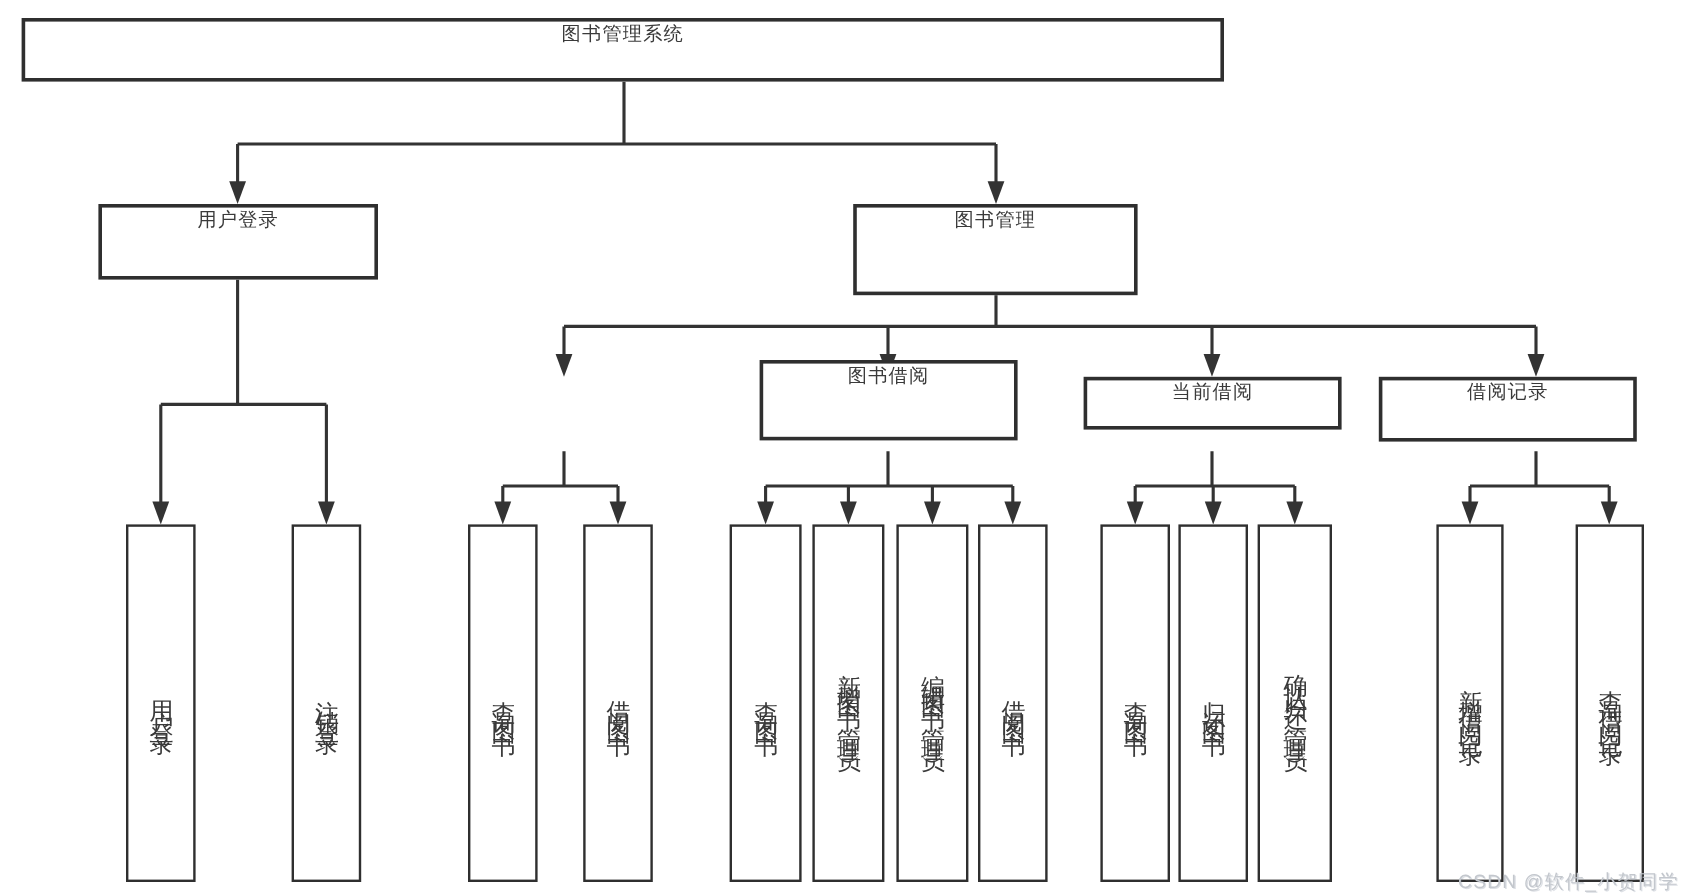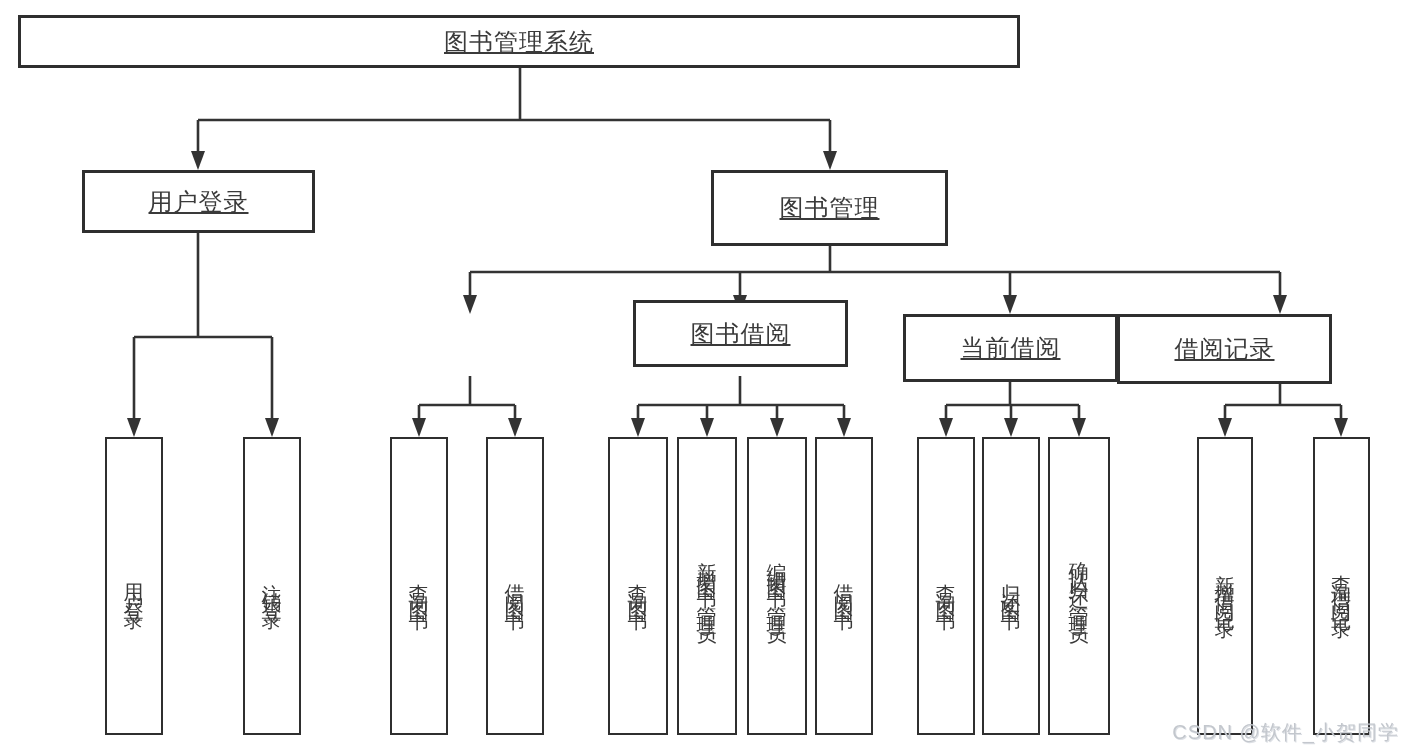--- a/index.html
+++ b/index.html
@@ -39,14 +39,12 @@
     background:var(--box-fill);
     border:3px solid var(--box-border);
     display:flex;
-    align-items:center;
     justify-content:center;
     z-index:2;
     color:var(--text);
-    font-size:24px;
+    font-size:16px;
     letter-spacing:1px;
     white-space:nowrap;
-    text-decoration:underline;
   }
   .vnode{
     position:absolute;

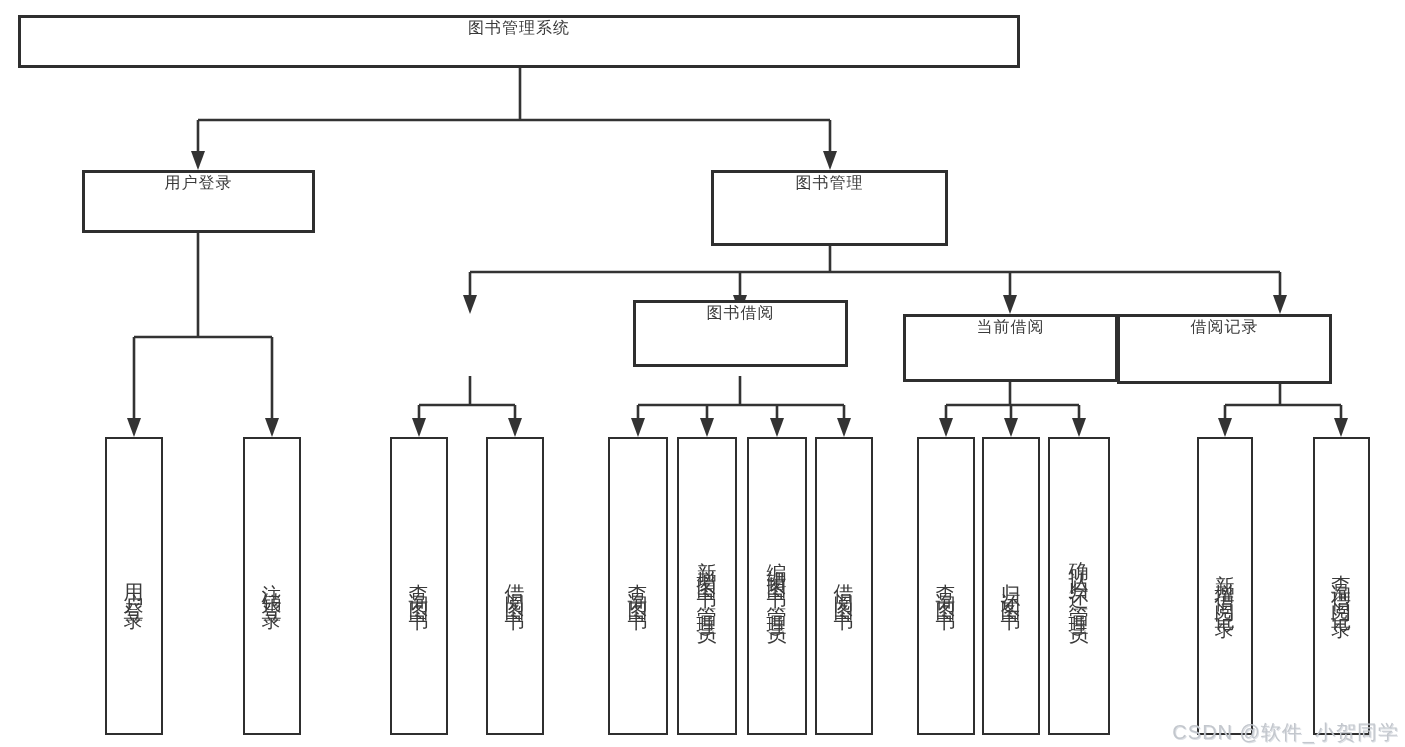--- a/index.html
+++ b/index.html
@@ -136,7 +136,7 @@
   <div class="node" style="left:633px;top:300px;width:215px;height:67px">
     <span>图书借阅</span>
   </div>
-  <div class="node" style="left:903px;top:314px;width:215px;height:68px">
+  <div class="node" style="left:903px;top:314px;width:215px;height:44px">
     <span>当前借阅</span>
   </div>
   <div class="node" style="left:1117px;top:314px;width:215px;height:70px">

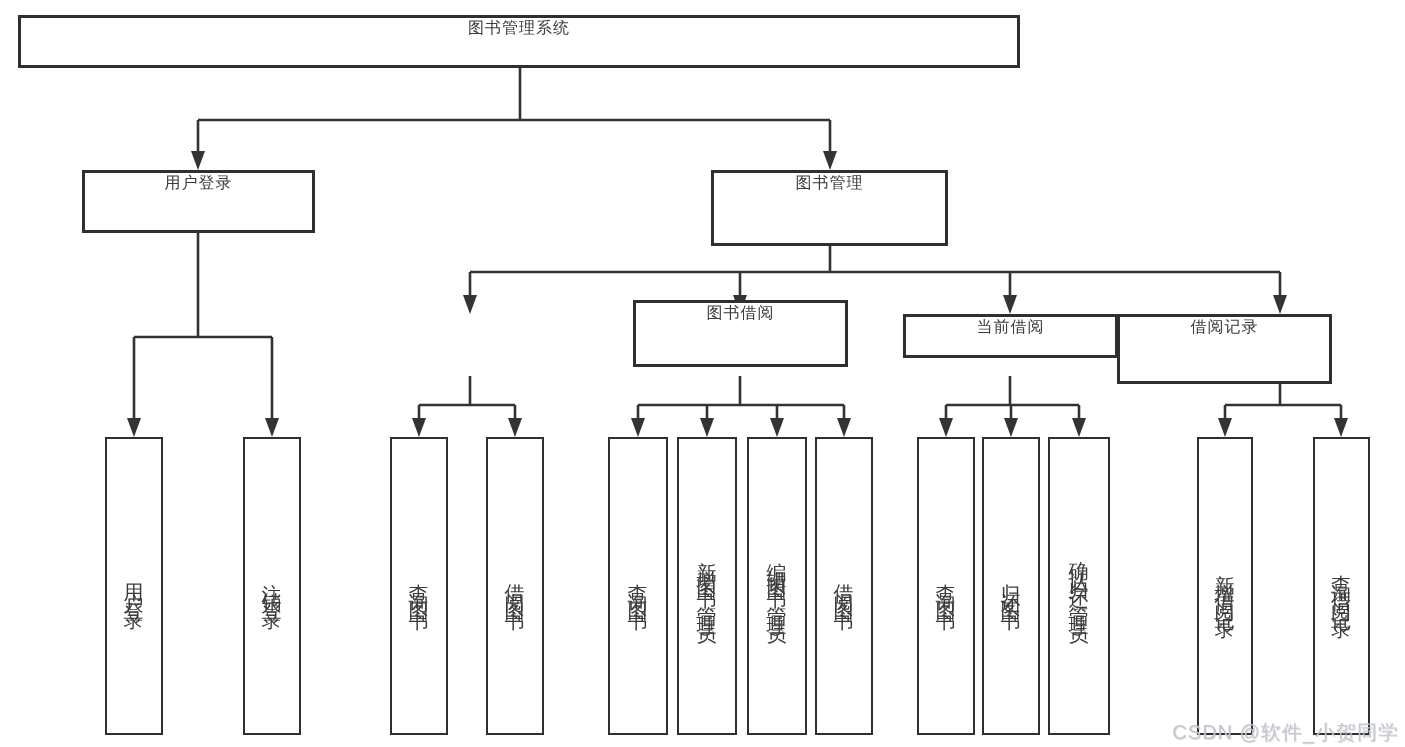--- a/index.html
+++ b/index.html
@@ -139,7 +139,7 @@
   <div class="node" style="left:903px;top:314px;width:215px;height:44px">
     <span>当前借阅</span>
   </div>
-  <div class="node" style="left:1117px;top:314px;width:215px;height:70px">
+  <div class="node" style="left:1149px;top:314px;width:215px;height:54px">
     <span>借阅记录</span>
   </div>
 

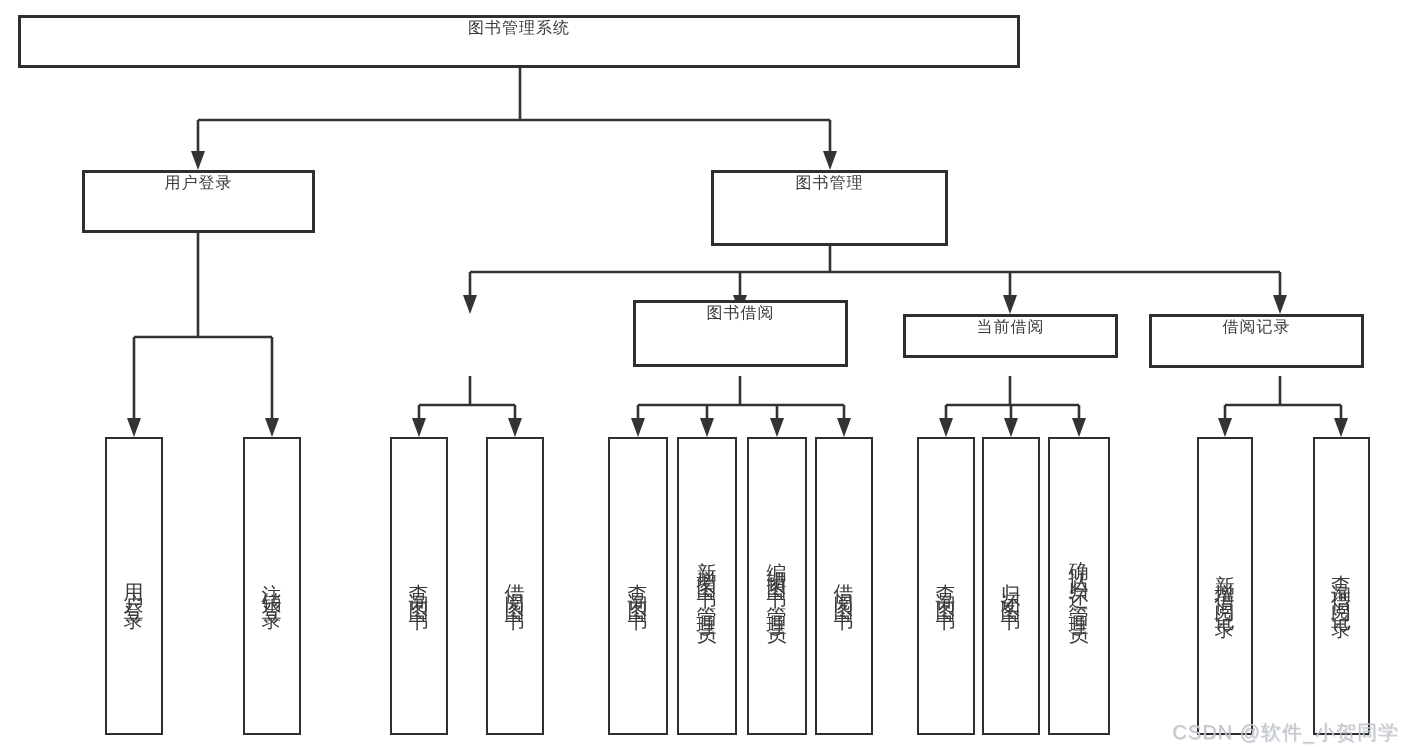--- a/index.html
+++ b/index.html
@@ -72,7 +72,7 @@
     bottom:1px;
     z-index:3;
     color:var(--watermark);
-    font-size:20px;
+    font-size:16px;
     letter-spacing:1px;
     text-shadow:1px 1px 0 rgba(120,130,150,0.25);
   }

